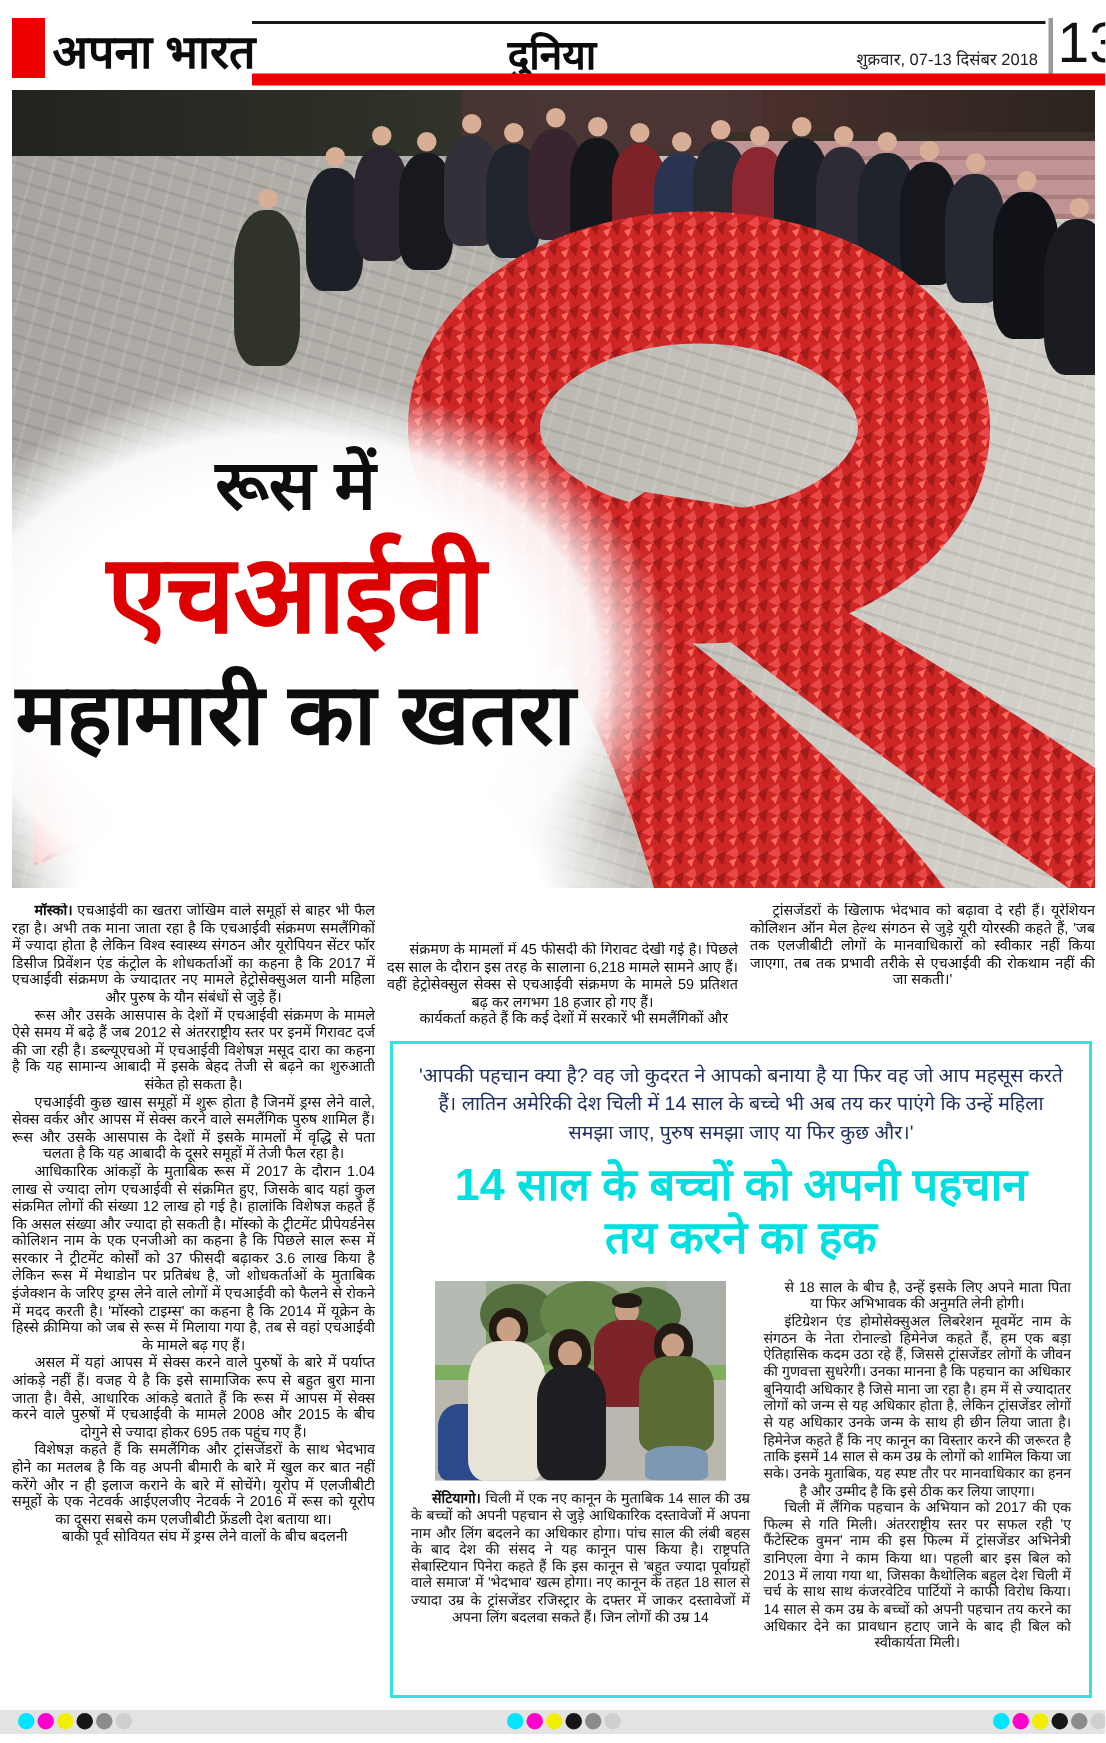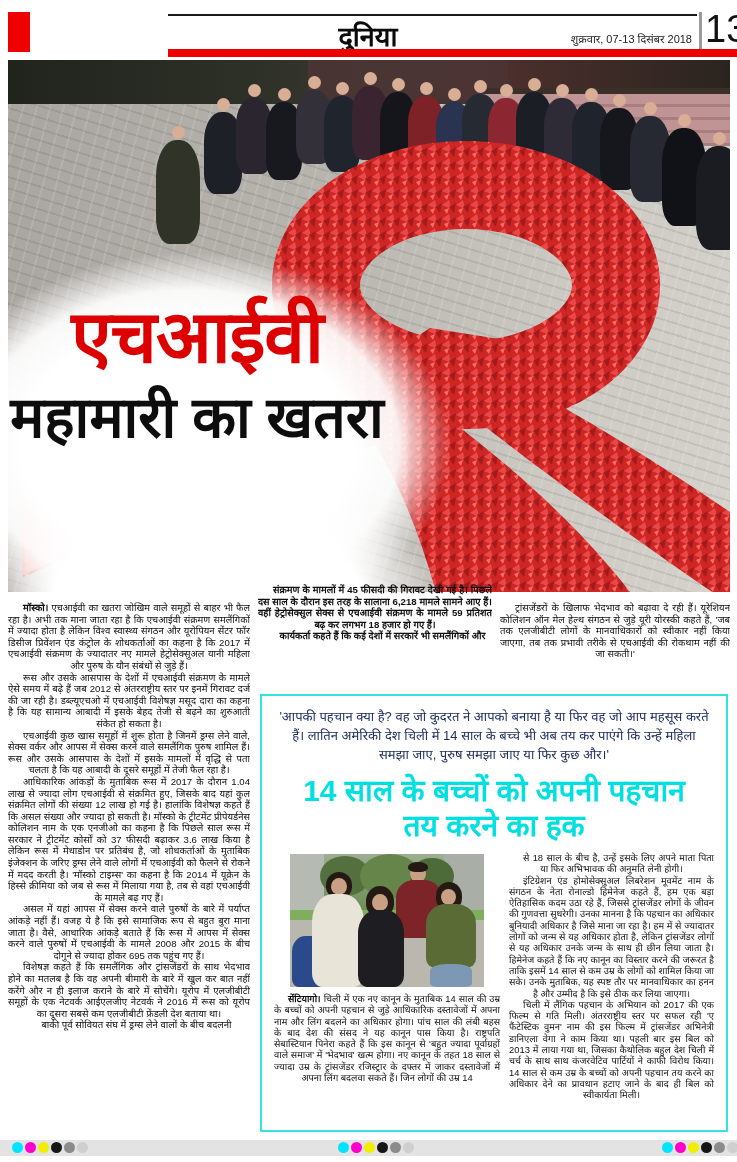--- a/index.html
+++ b/index.html
@@ -79,6 +79,7 @@
 <div class="page">
 
   <div class="mast-red"></div>
+  <div class="mast-name">अपना भारत</div>
   <div class="head-rule"></div>
   <div class="section-title">दुनिया</div>
   <div class="date-line">शुक्रवार, 07-13 दिसंबर 2018</div>

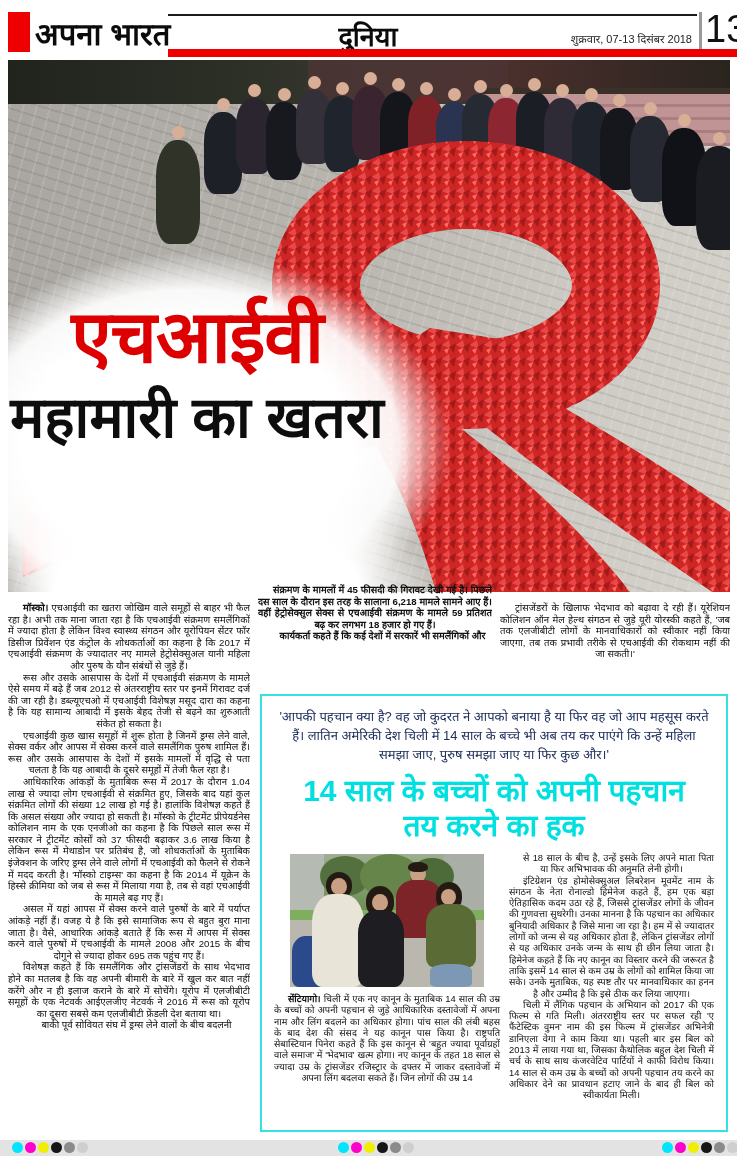--- a/index.html
+++ b/index.html
@@ -187,6 +187,7 @@
     <div class="white-fade"></div>
     <div class="white-fade2"></div>
     <div class="lead-headline">
+      <div class="lead-h-l1">रूस में</div>
       <div class="lead-h-l2">एचआईवी</div>
       <div class="lead-h-l3">महामारी का खतरा</div>
     </div>

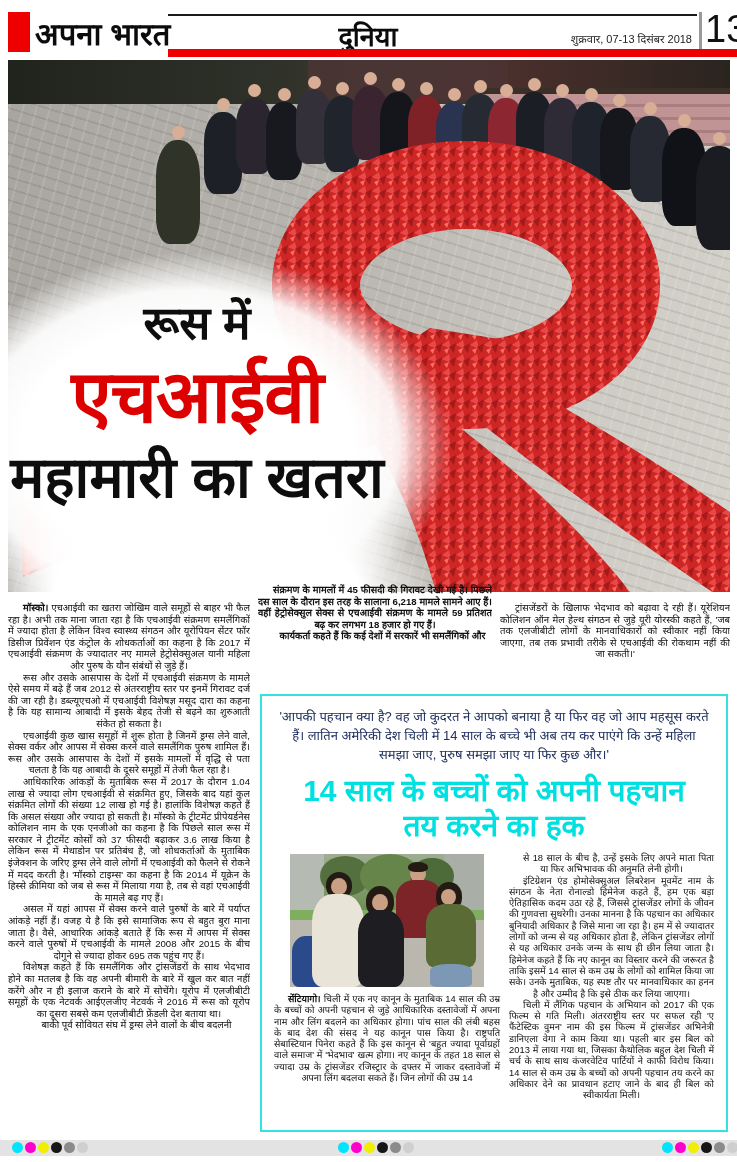--- a/index.html
+++ b/index.html
@@ -44,7 +44,7 @@
               text-indent:15px;color:#101010;}
   .bodytext p b{margin-right:3px;}
   .col1{position:absolute;left:8px;top:602px;width:242px;height:516px;overflow:hidden;}
-  .col2{position:absolute;left:258px;top:584px;width:234px;height:88px;overflow:hidden;font-weight:bold;}
+  .col2{position:absolute;left:258px;top:628px;width:234px;height:88px;overflow:hidden;}
   .col3{position:absolute;left:500px;top:602px;width:230px;height:88px;overflow:hidden;}
   
   .feature-box{position:absolute;left:260px;top:694px;width:468px;height:438px;border:2px solid #35e2e2;

